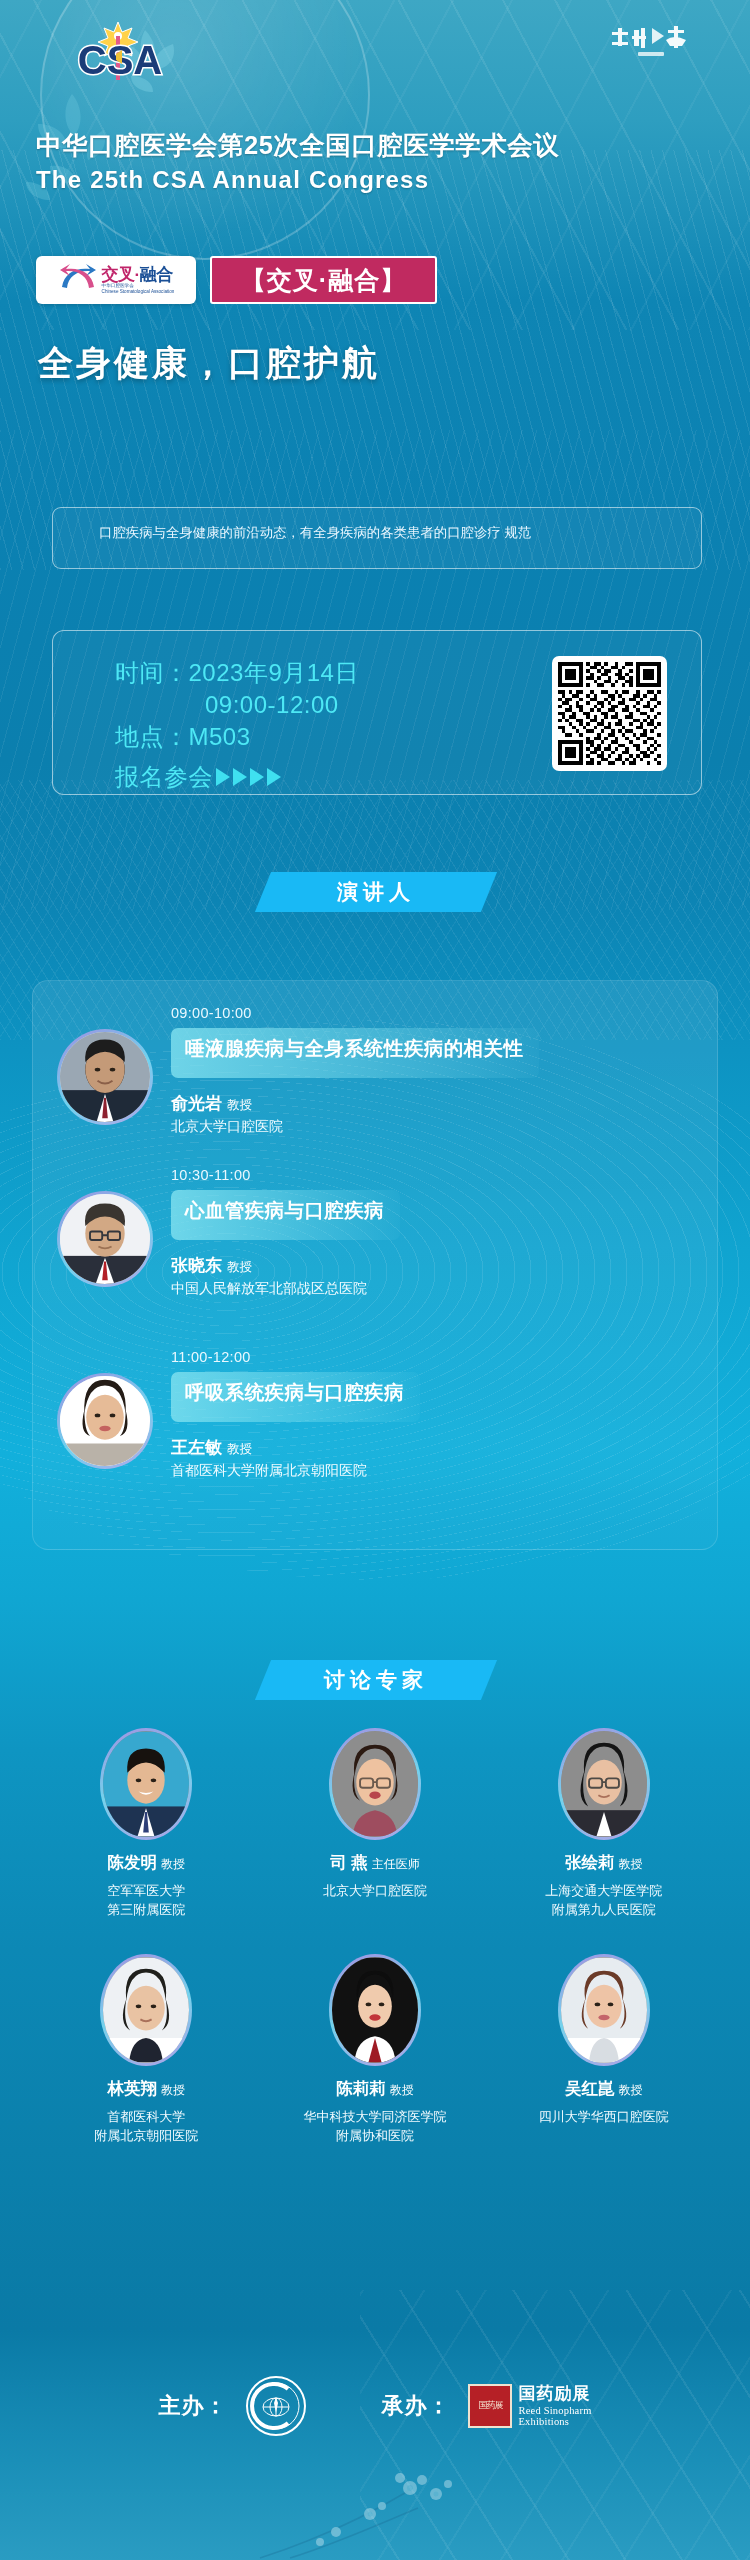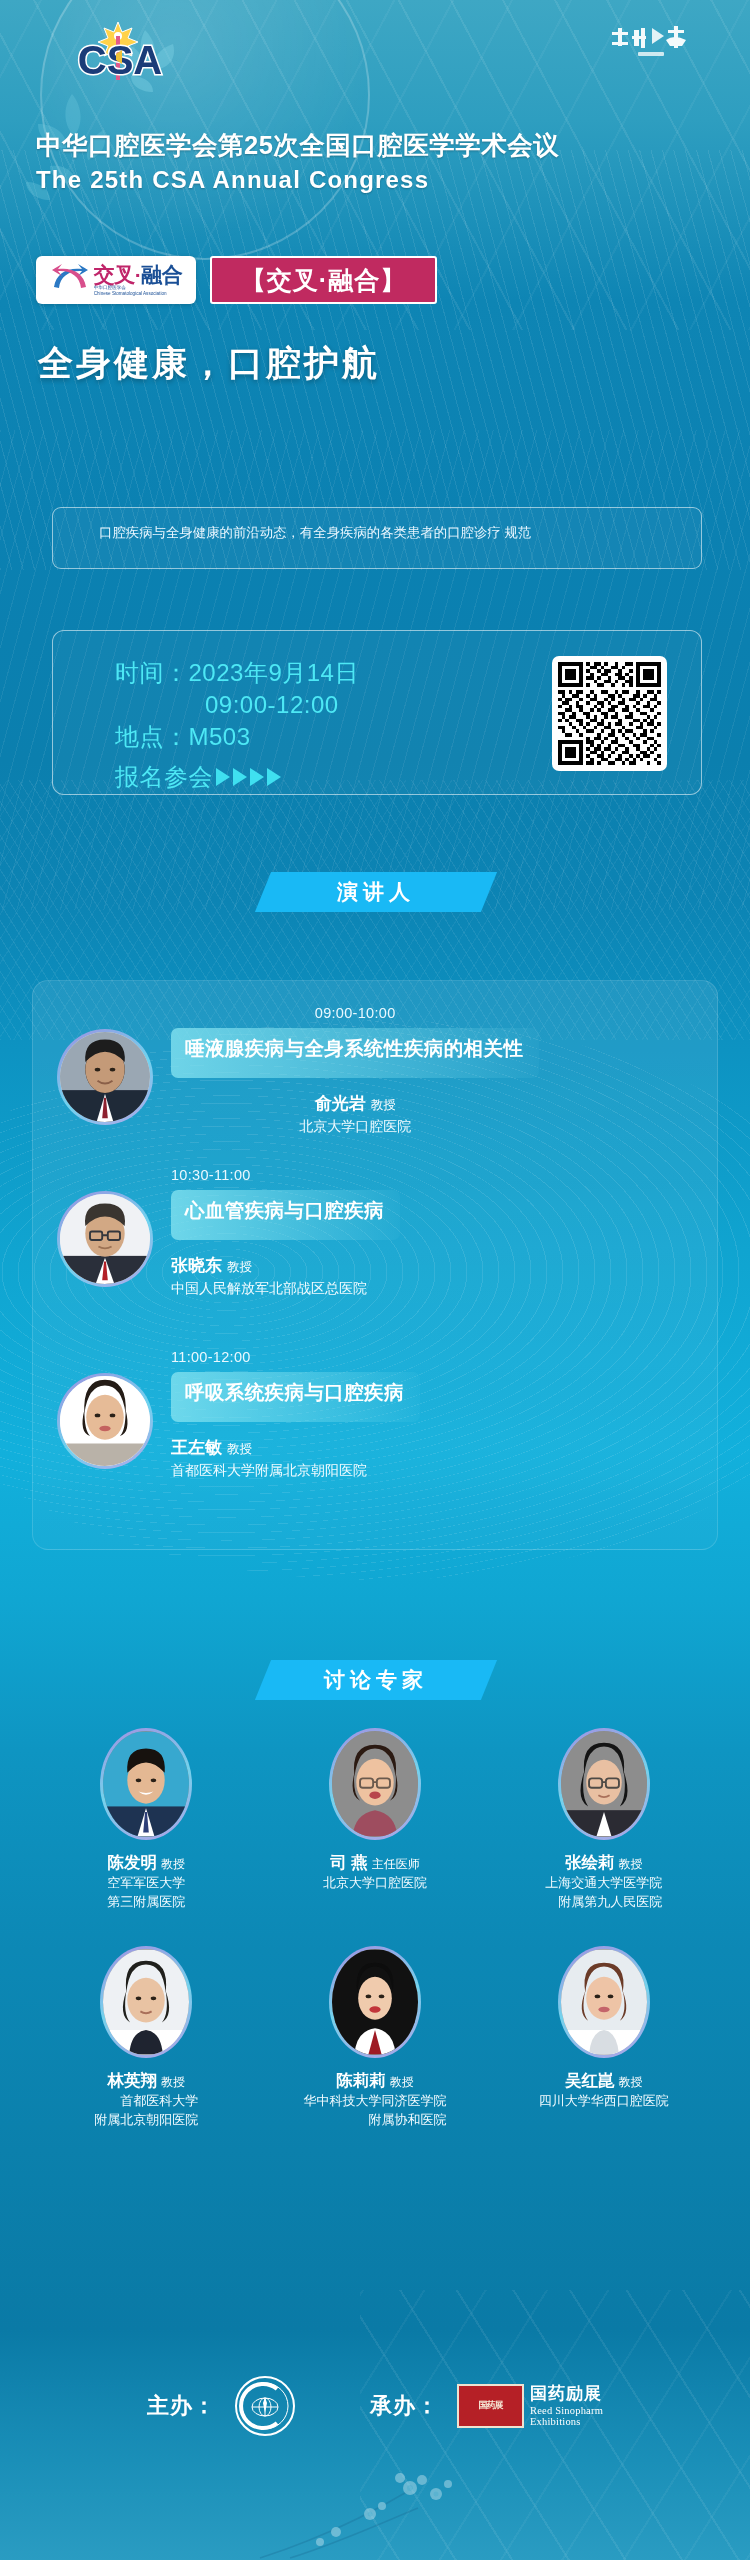--- a/index.html
+++ b/index.html
@@ -113,7 +113,7 @@
   .chip-arrows { width: 40px; height: 34px; flex: none; }
   .chip-text { display: flex; flex-direction: column; align-items: flex-start; }
   .chip-main {
-    font-size: 21px; font-weight: bold; color: #c0256a; letter-spacing: -.5px;
+    font-size: 17px; font-weight: bold; color: #c0256a; letter-spacing: -.5px;
     line-height: 1;
   }
   .chip-main .blue { color: #1a4f96; }

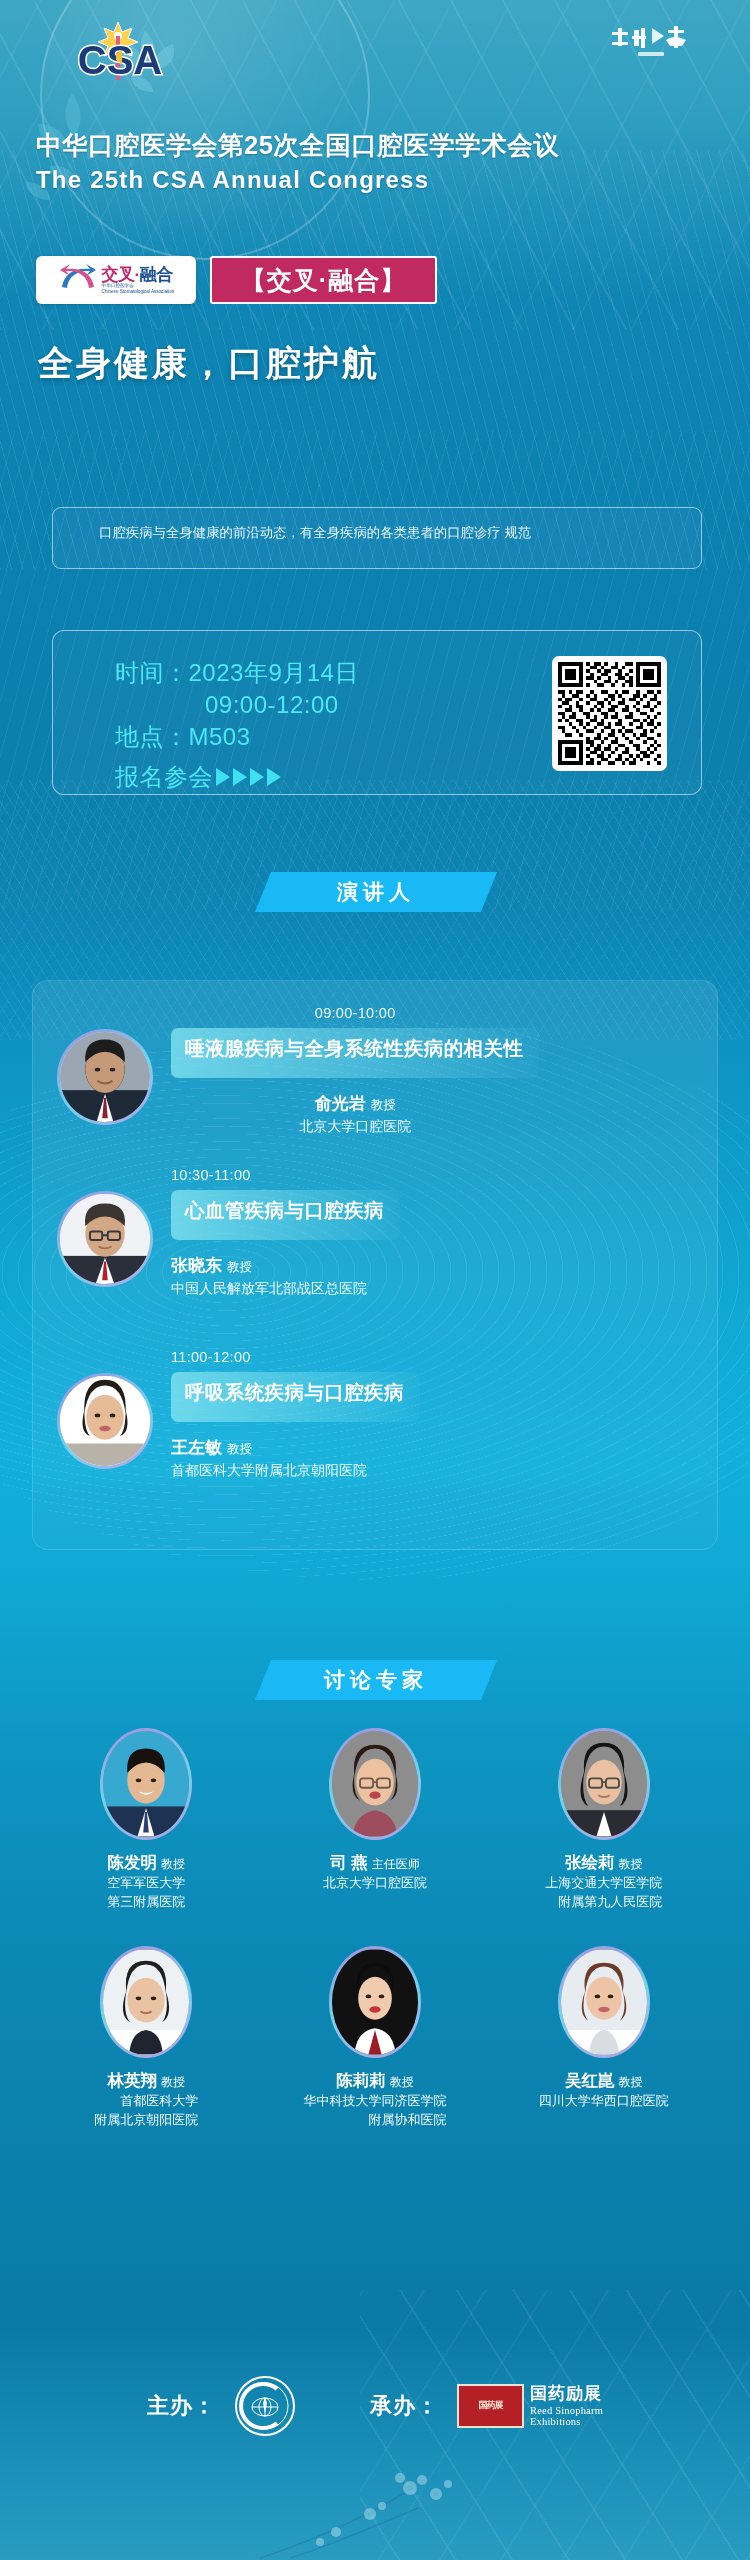--- a/index.html
+++ b/index.html
@@ -191,7 +191,7 @@
     position: absolute; left: 24px; width: 640px; height: 170px;
     display: flex; align-items: flex-start;
   }
-  #speaker-0 { top: 18px; text-align: center; }
+  #speaker-0 { top: 18px; }
   #speaker-1 { top: 180px; }
   #speaker-2 { top: 362px; }
   .avatar-ring {

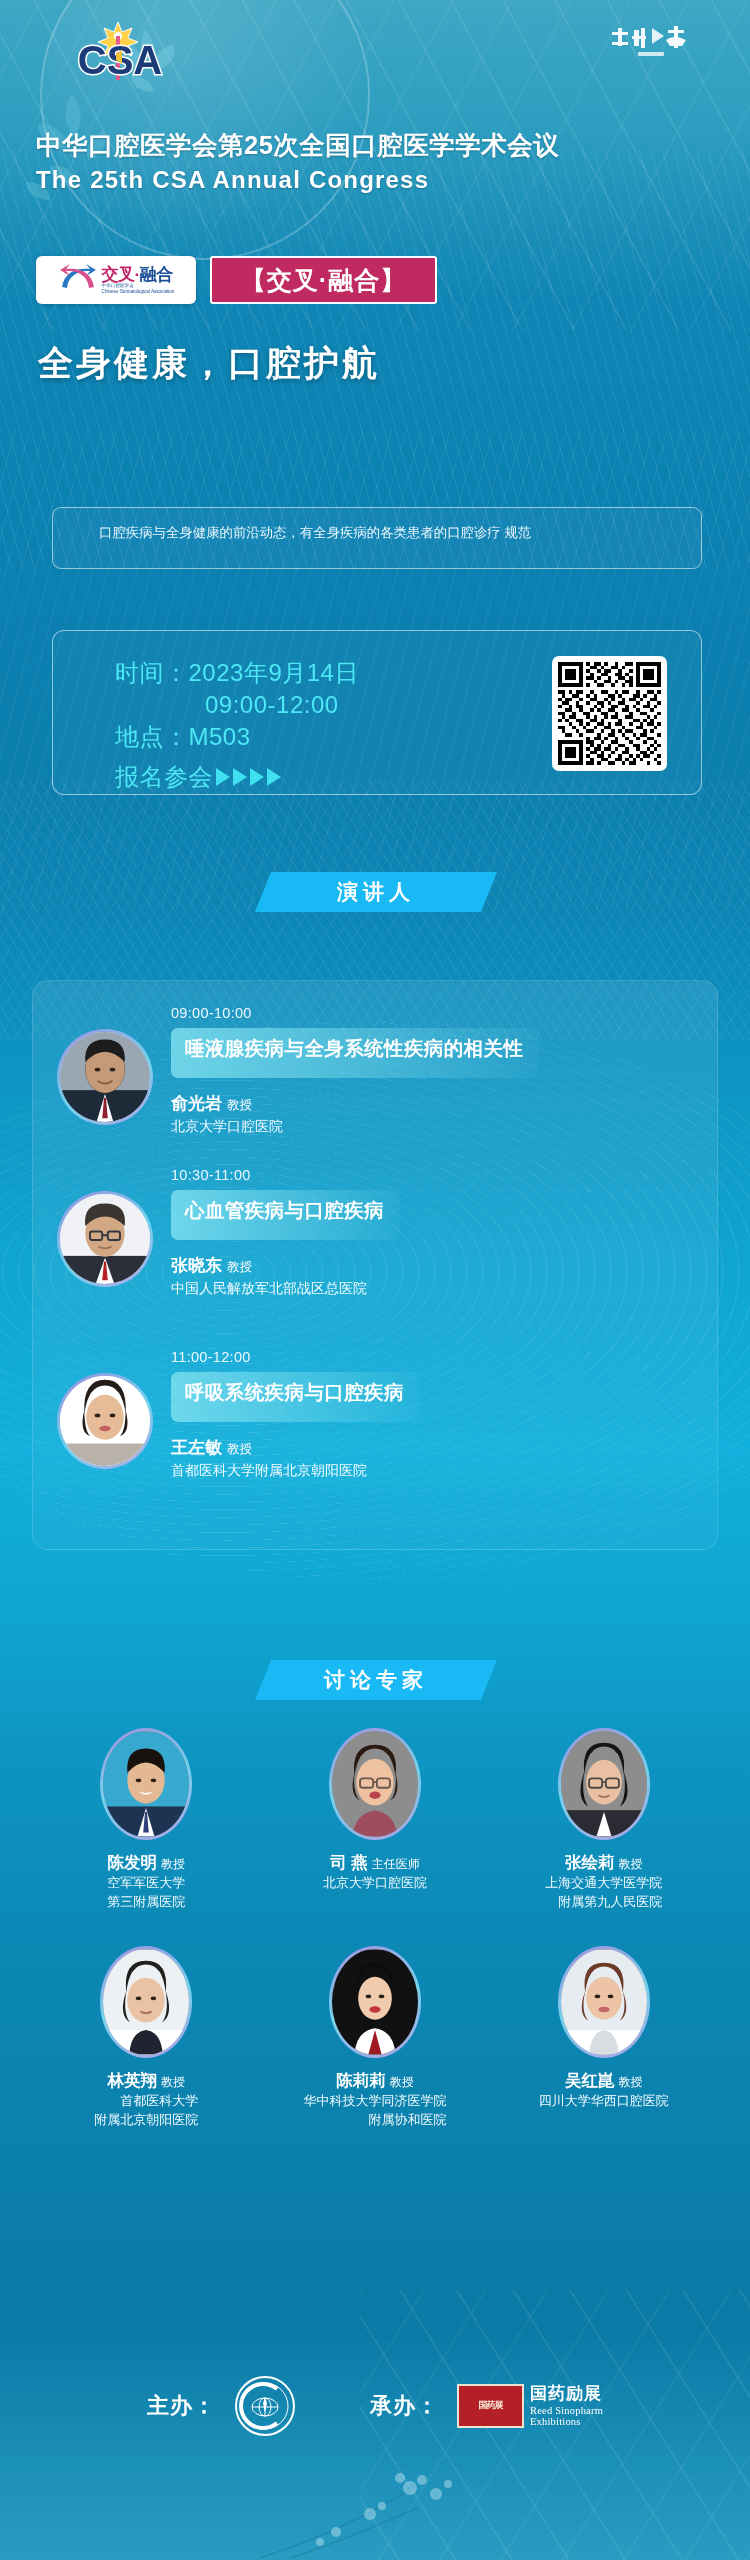--- a/index.html
+++ b/index.html
@@ -238,7 +238,7 @@
   }
   .ex-name .ex-title { font-size: 12px; font-weight: normal; margin-left: 4px; }
   .ex-org {
-    color: #f2fbff; font-size: 13px; line-height: 1.45; text-align: right;
+    margin-top: 8px; color: #f2fbff; font-size: 13px; line-height: 1.45; text-align: center;
     white-space: pre-line;
   }
 

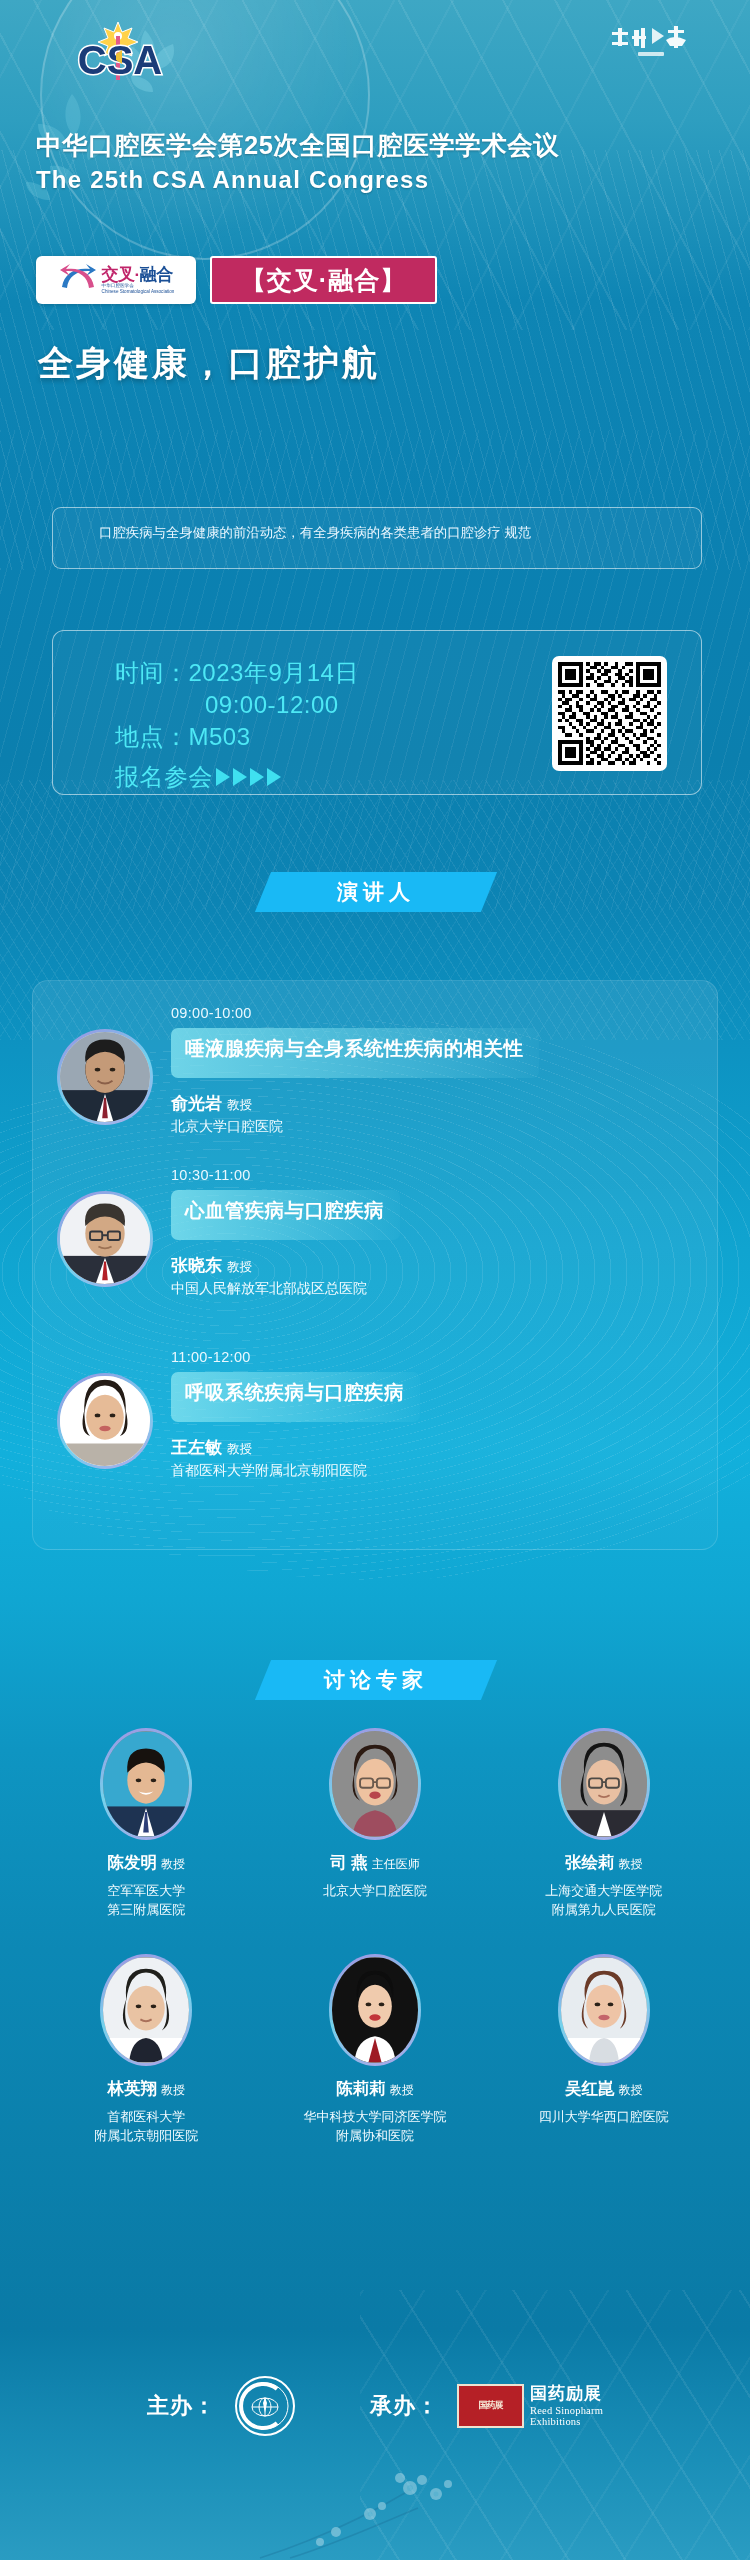--- a/index.html
+++ b/index.html
@@ -252,9 +252,9 @@
   .f-gap { width: 38px; }
   .f-reed { display: flex; align-items: center; gap: 6px; }
   .reed-mark {
-    width: 67px; height: 44px; background: #b52026; border: 2px solid #efe2d0;
+    width: 44px; height: 44px; background: #b52026; border: 2px solid #efe2d0;
     display: flex; align-items: center; justify-content: center;
-    color: #f6e8d6; font-size: 9px; font-weight: bold; line-height: 1.05;
+    color: #f6e8d6; font-size: 9px; font-weight: normal; line-height: 1.05;
     text-align: center; letter-spacing: -1px;
   }
   .reed-txt { line-height: 1.05; }

